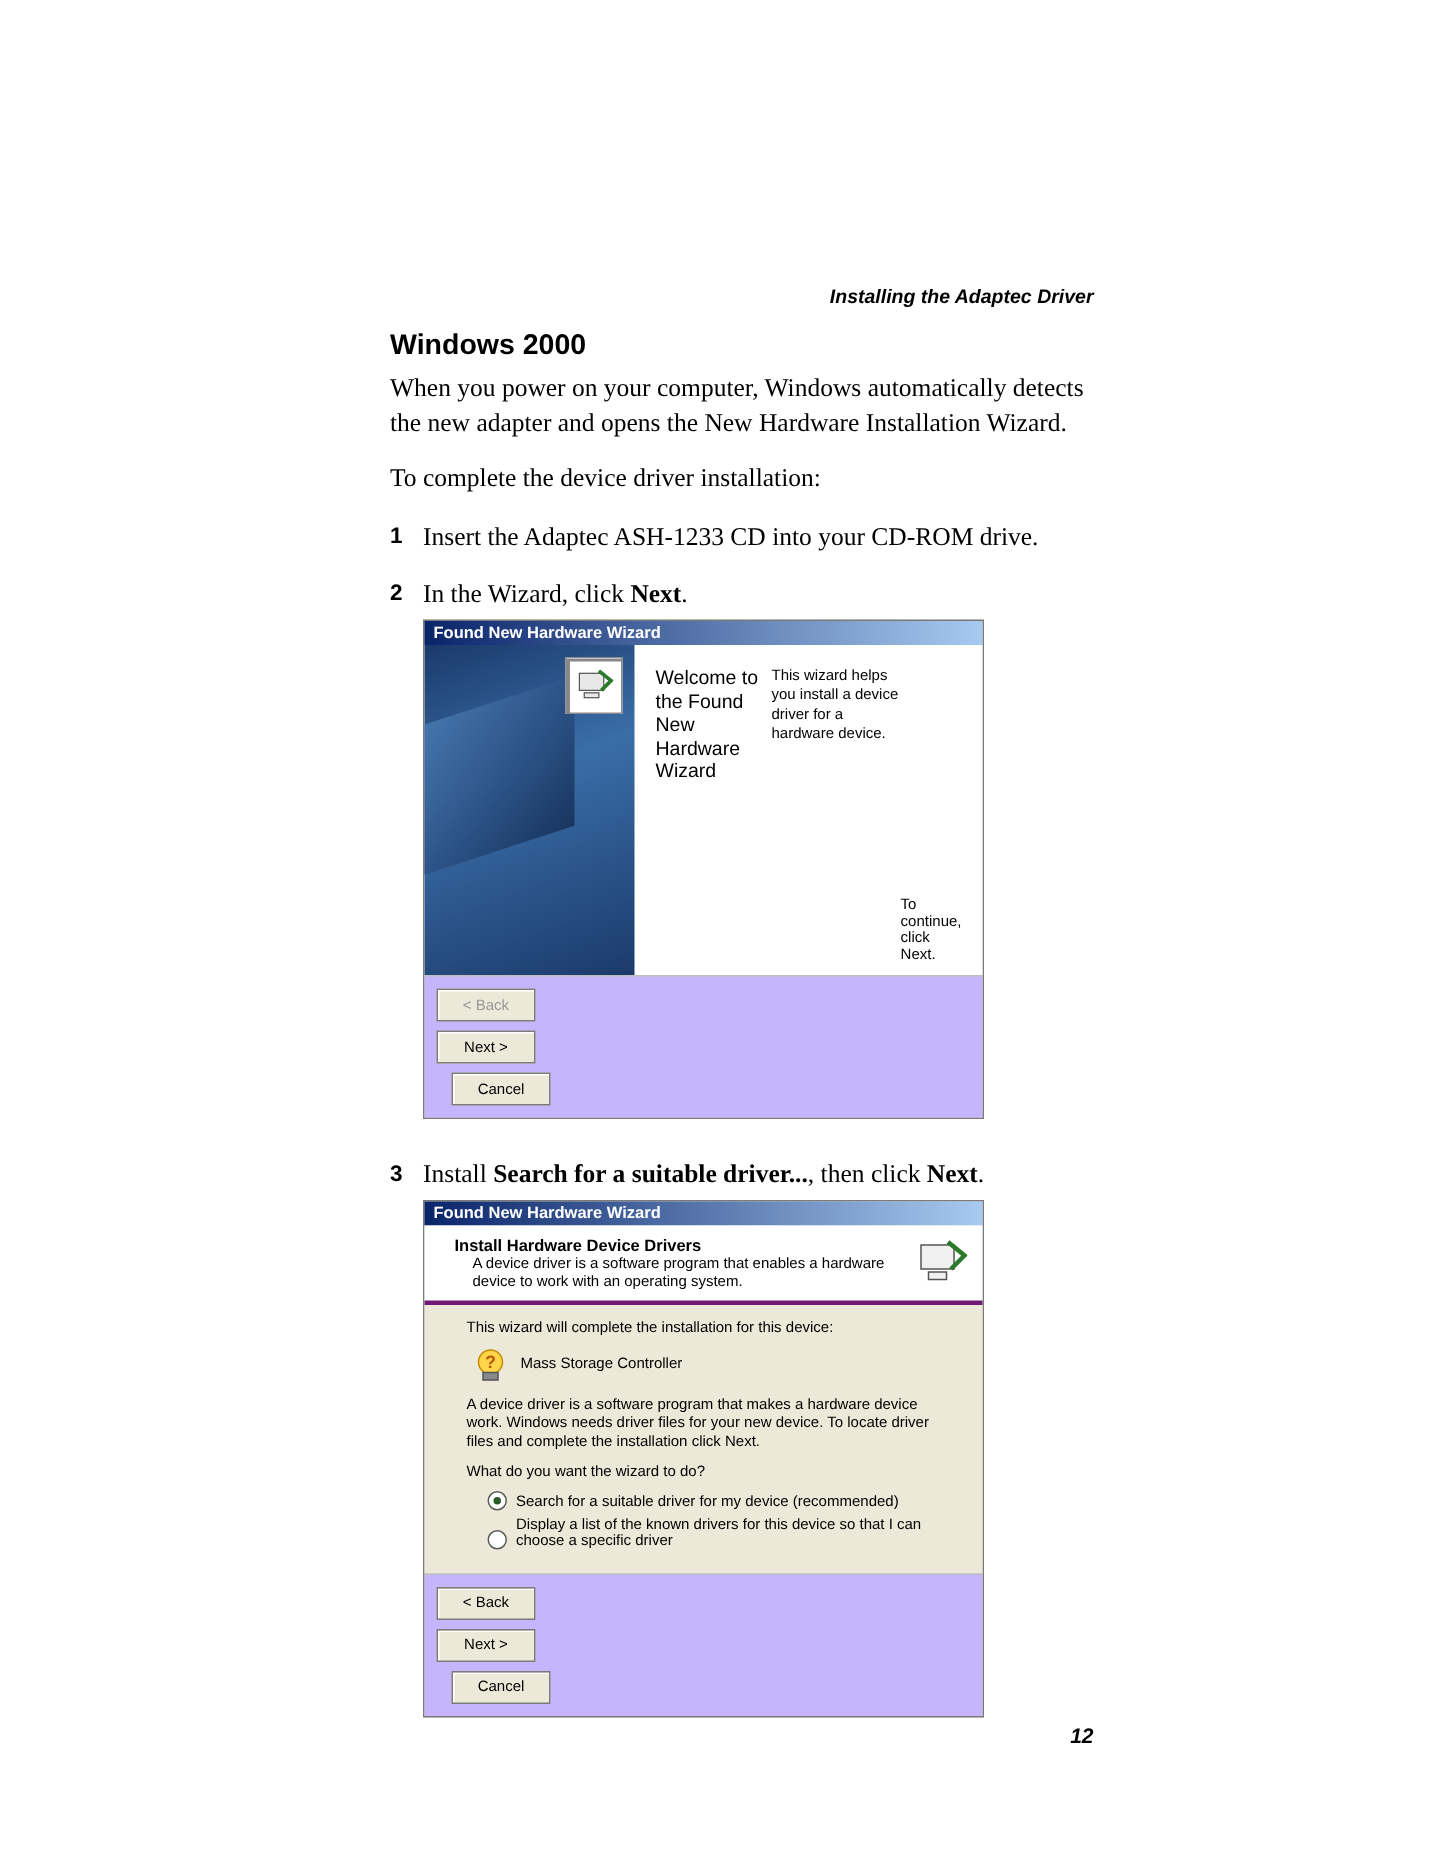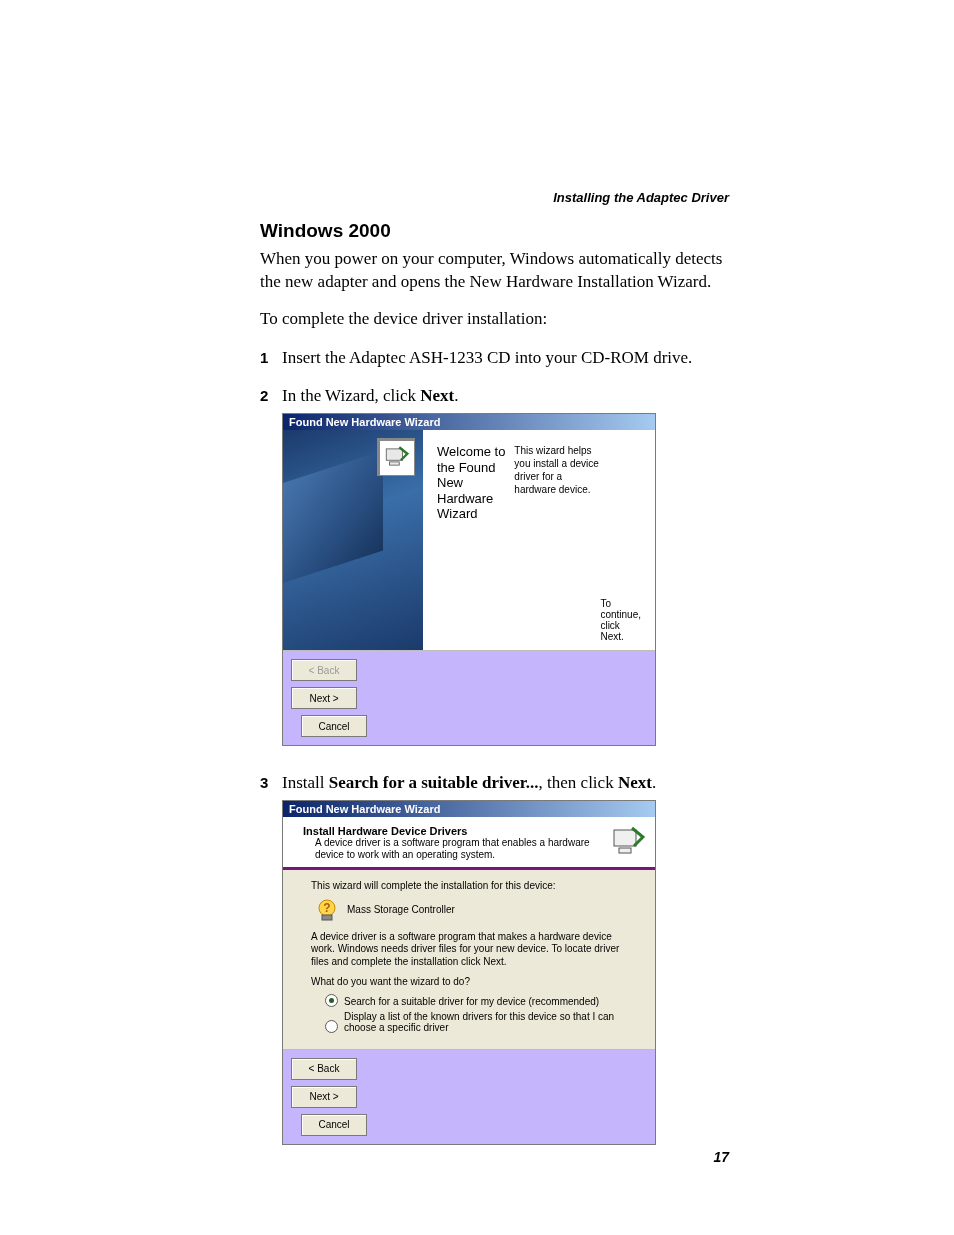--- a/index.html
+++ b/index.html
@@ -291,7 +291,7 @@
     </div>
   </div>
 
-  <div class="page-number">17</div>
+  <div class="page-number">12</div>
 
 </div>
 

